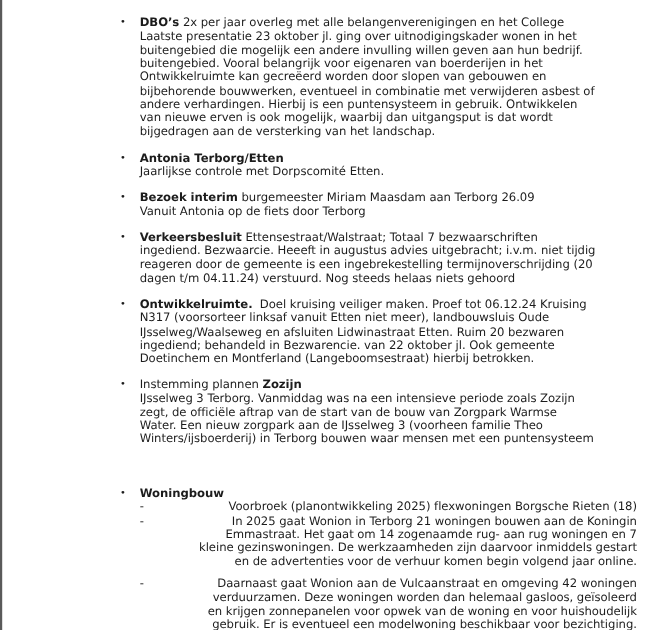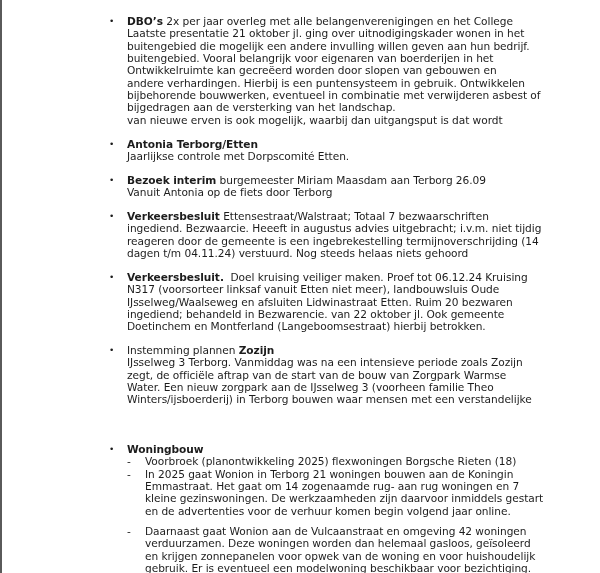--- a/index.html
+++ b/index.html
@@ -79,7 +79,7 @@
     <span class="bullet">•</span>
     <div class="content">
       <span class="ln"><b>DBO’s</b><span> 2x per jaar overleg met alle belangenverenigingen en het College</span></span>
-      <span class="ln">Laatste presentatie 21 oktober jl. ging over uitnodigingskader wonen in het</span>
+      <span class="ln">Laatste presentatie 23 oktober jl. ging over uitnodigingskader wonen in het</span>
       <span class="ln">buitengebied die mogelijk een andere invulling willen geven aan hun bedrijf.</span>
       <span class="ln">buitengebied. Vooral belangrijk voor eigenaren van boerderijen in het</span>
       <span class="ln">Ontwikkelruimte kan gecreëerd worden door slopen van gebouwen en</span>

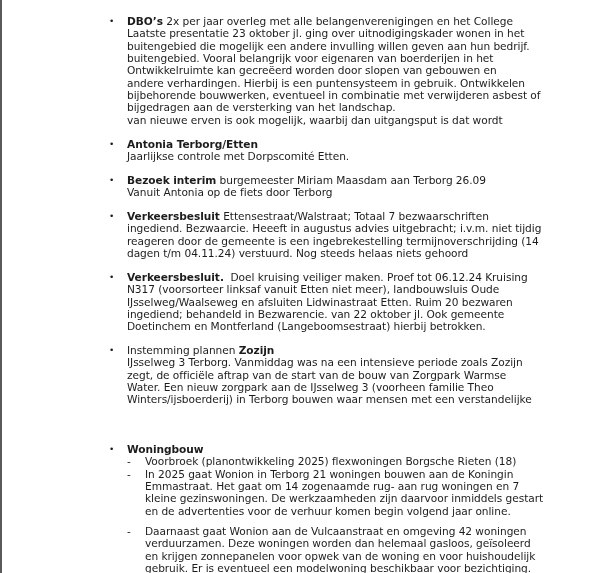--- a/index.html
+++ b/index.html
@@ -83,8 +83,8 @@
       <span class="ln">buitengebied die mogelijk een andere invulling willen geven aan hun bedrijf.</span>
       <span class="ln">buitengebied. Vooral belangrijk voor eigenaren van boerderijen in het</span>
       <span class="ln">Ontwikkelruimte kan gecreëerd worden door slopen van gebouwen en</span>
+      <span class="ln">bijbehorende bouwwerken, eventueel in combinatie met verwijderen asbest of</span>
       <span class="ln">andere verhardingen. Hierbij is een puntensysteem in gebruik. Ontwikkelen</span>
-      <span class="ln">bijbehorende bouwwerken, eventueel in combinatie met verwijderen asbest of</span>
       <span class="ln">bijgedragen aan de versterking van het landschap.</span>
       <span class="ln">van nieuwe erven is ook mogelijk, waarbij dan uitgangsput is dat wordt</span>
     </div>

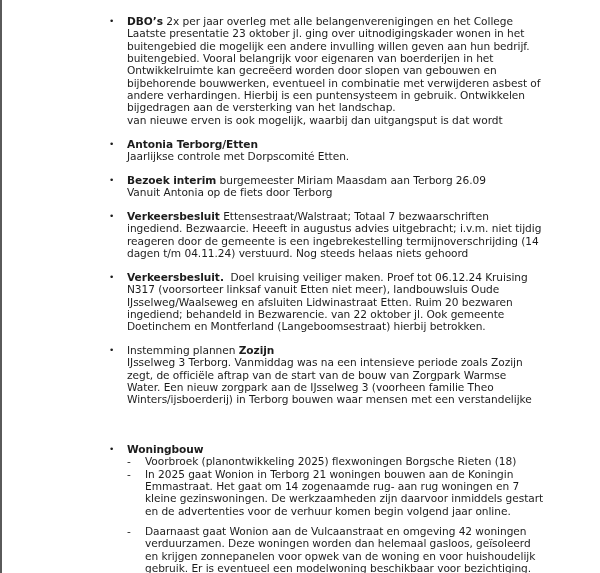--- a/index.html
+++ b/index.html
@@ -85,8 +85,8 @@
       <span class="ln">Ontwikkelruimte kan gecreëerd worden door slopen van gebouwen en</span>
       <span class="ln">bijbehorende bouwwerken, eventueel in combinatie met verwijderen asbest of</span>
       <span class="ln">andere verhardingen. Hierbij is een puntensysteem in gebruik. Ontwikkelen</span>
+      <span class="ln">van nieuwe erven is ook mogelijk, waarbij dan uitgangsput is dat wordt</span>
       <span class="ln">bijgedragen aan de versterking van het landschap.</span>
-      <span class="ln">van nieuwe erven is ook mogelijk, waarbij dan uitgangsput is dat wordt</span>
     </div>
   </div>
 

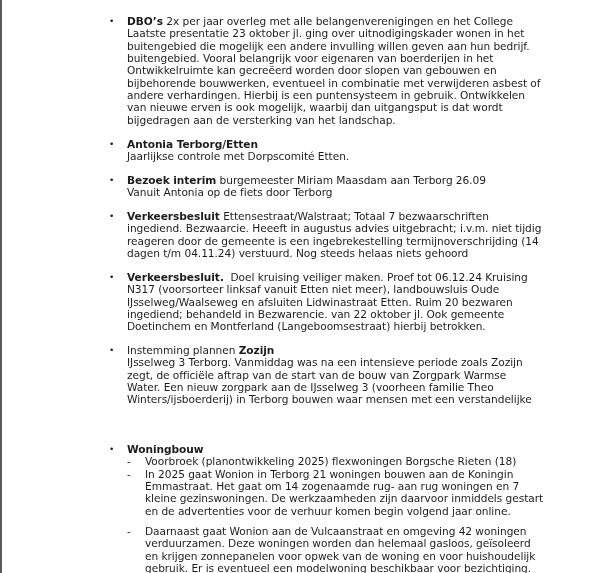--- a/index.html
+++ b/index.html
@@ -111,7 +111,7 @@
     <div class="content">
       <span class="ln"><b>Verkeersbesluit</b><span> Ettensestraat/Walstraat; Totaal 7 bezwaarschriften</span></span>
       <span class="ln">ingediend. Bezwaarcie. Heeeft in augustus advies uitgebracht; i.v.m. niet tijdig</span>
-      <span class="ln">reageren door de gemeente is een ingebrekestelling termijnoverschrijding (14</span>
+      <span class="ln">reageren door de gemeente is een ingebrekestelling termijnoverschrijding (20</span>
       <span class="ln">dagen t/m 04.11.24) verstuurd. Nog steeds helaas niets gehoord</span>
     </div>
   </div>

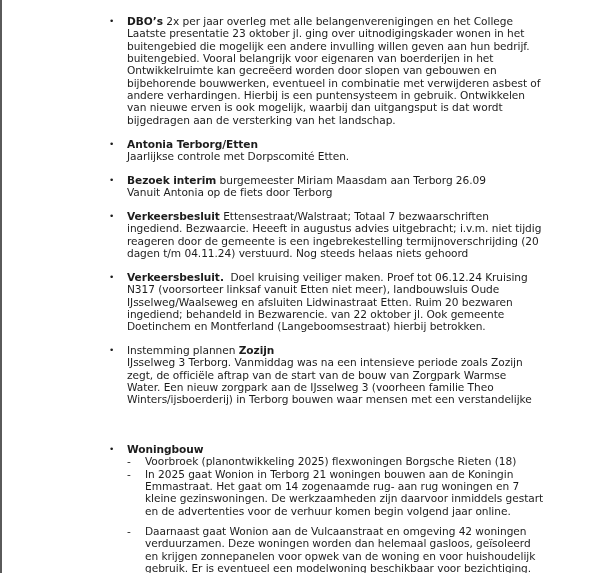--- a/index.html
+++ b/index.html
@@ -119,7 +119,7 @@
   <div class="item" style="top:271px;">
     <span class="bullet">•</span>
     <div class="content">
-      <span class="ln"><b>Verkeersbesluit.</b><span style="white-space:pre">  Doel kruising veiliger maken. Proef tot 06.12.24 Kruising</span></span>
+      <span class="ln"><b>Ontwikkelruimte.</b><span style="white-space:pre">  Doel kruising veiliger maken. Proef tot 06.12.24 Kruising</span></span>
       <span class="ln">N317 (voorsorteer linksaf vanuit Etten niet meer), landbouwsluis Oude</span>
       <span class="ln">IJsselweg/Waalseweg en afsluiten Lidwinastraat Etten. Ruim 20 bezwaren</span>
       <span class="ln">ingediend; behandeld in Bezwarencie. van 22 oktober jl. Ook gemeente</span>

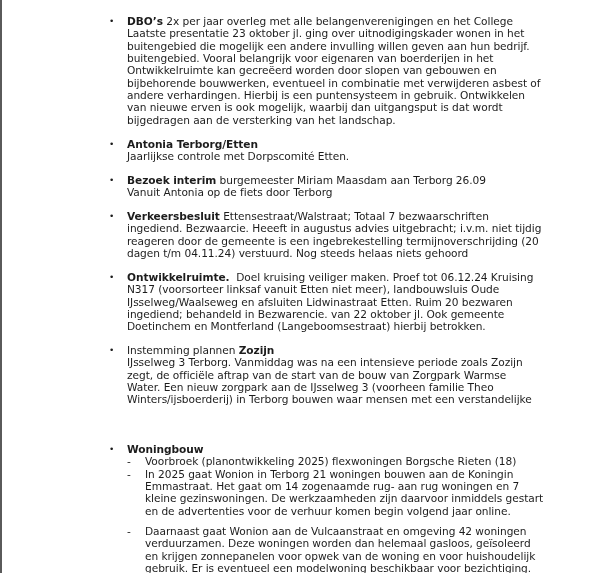--- a/index.html
+++ b/index.html
@@ -134,7 +134,7 @@
       <span class="ln">IJsselweg 3 Terborg. Vanmiddag was na een intensieve periode zoals Zozijn</span>
       <span class="ln">zegt, de officiële aftrap van de start van de bouw van Zorgpark Warmse</span>
       <span class="ln">Water. Een nieuw zorgpark aan de IJsselweg 3 (voorheen familie Theo</span>
-      <span class="ln">Winters/ijsboerderij) in Terborg bouwen waar mensen met een verstandelijke</span>
+      <span class="ln">Winters/ijsboerderij) in Terborg bouwen waar mensen met een puntensysteem</span>
     </div>
   </div>
 

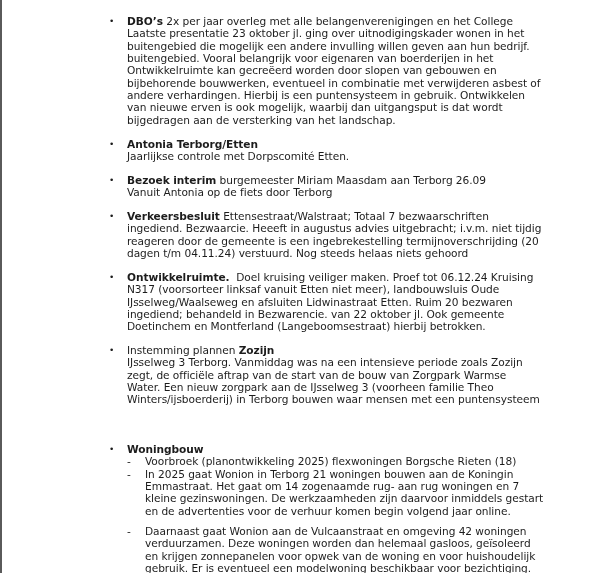--- a/index.html
+++ b/index.html
@@ -65,7 +65,7 @@
       margin-left: 18px;
       white-space: nowrap;
     }
-    .sub .subtext .ln { display: block; }
+    .sub .subtext .ln { display: block; text-align: right; }
     .sub.gap { margin-top: 8px; }
   </style>
 </head>

